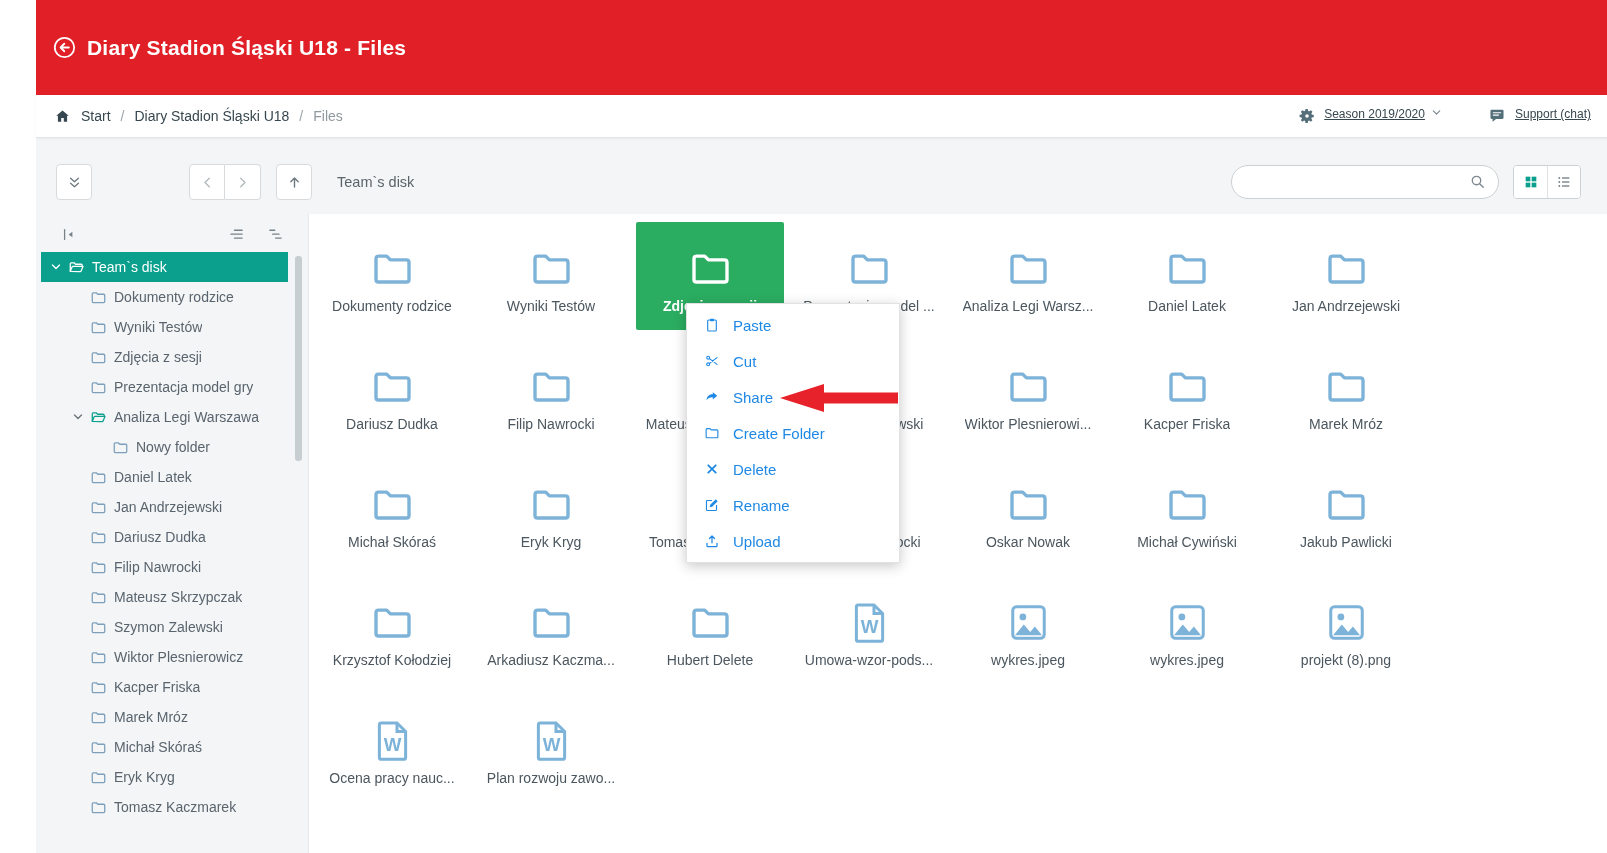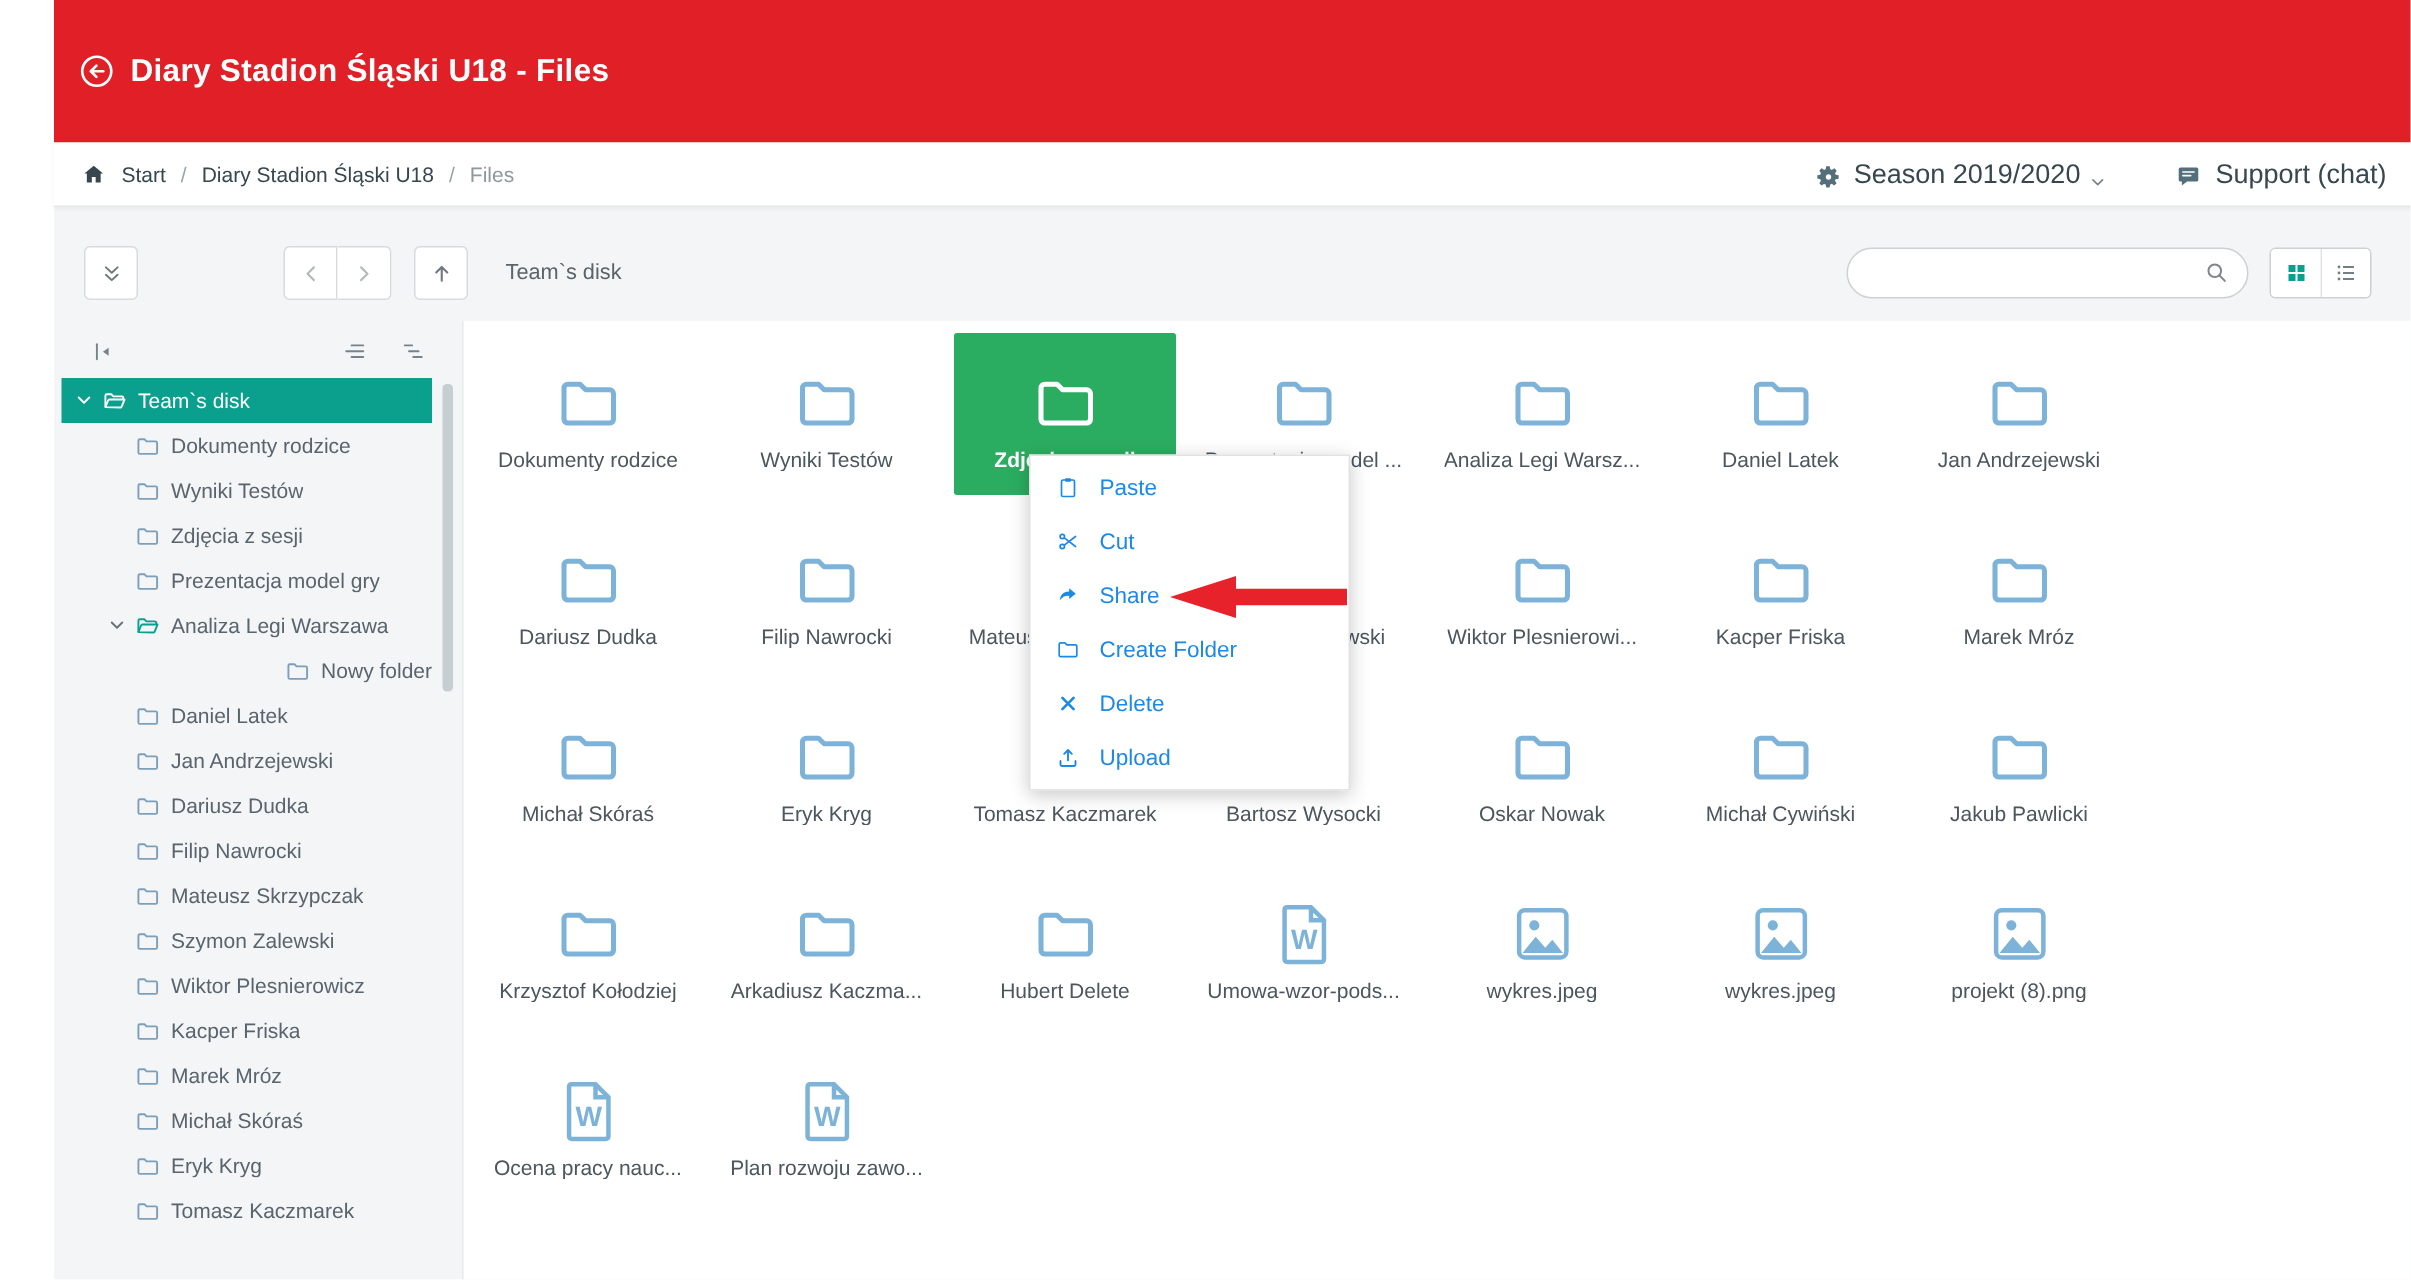--- a/index.html
+++ b/index.html
@@ -26,7 +26,7 @@
   .bc-left .current { color:#8f989d; }
   .home-ic { width:17px; height:17px; color:#37474f; display:flex; cursor:pointer; }
   .home-ic svg { width:17px; height:17px; }
-  .bc-right { display:flex; align-items:flex-end; font-size:18px; }
+  .bc-right { display:flex; align-items:flex-start; font-size:12px;text-decoration:underline; }
   .gear-ic, .chat-ic { width:18px; height:18px; color:#546e7a; display:flex; cursor:pointer; }
   .gear-ic svg, .chat-ic svg { width:18px; height:18px; }
   .season { margin-left:8px; cursor:pointer; }

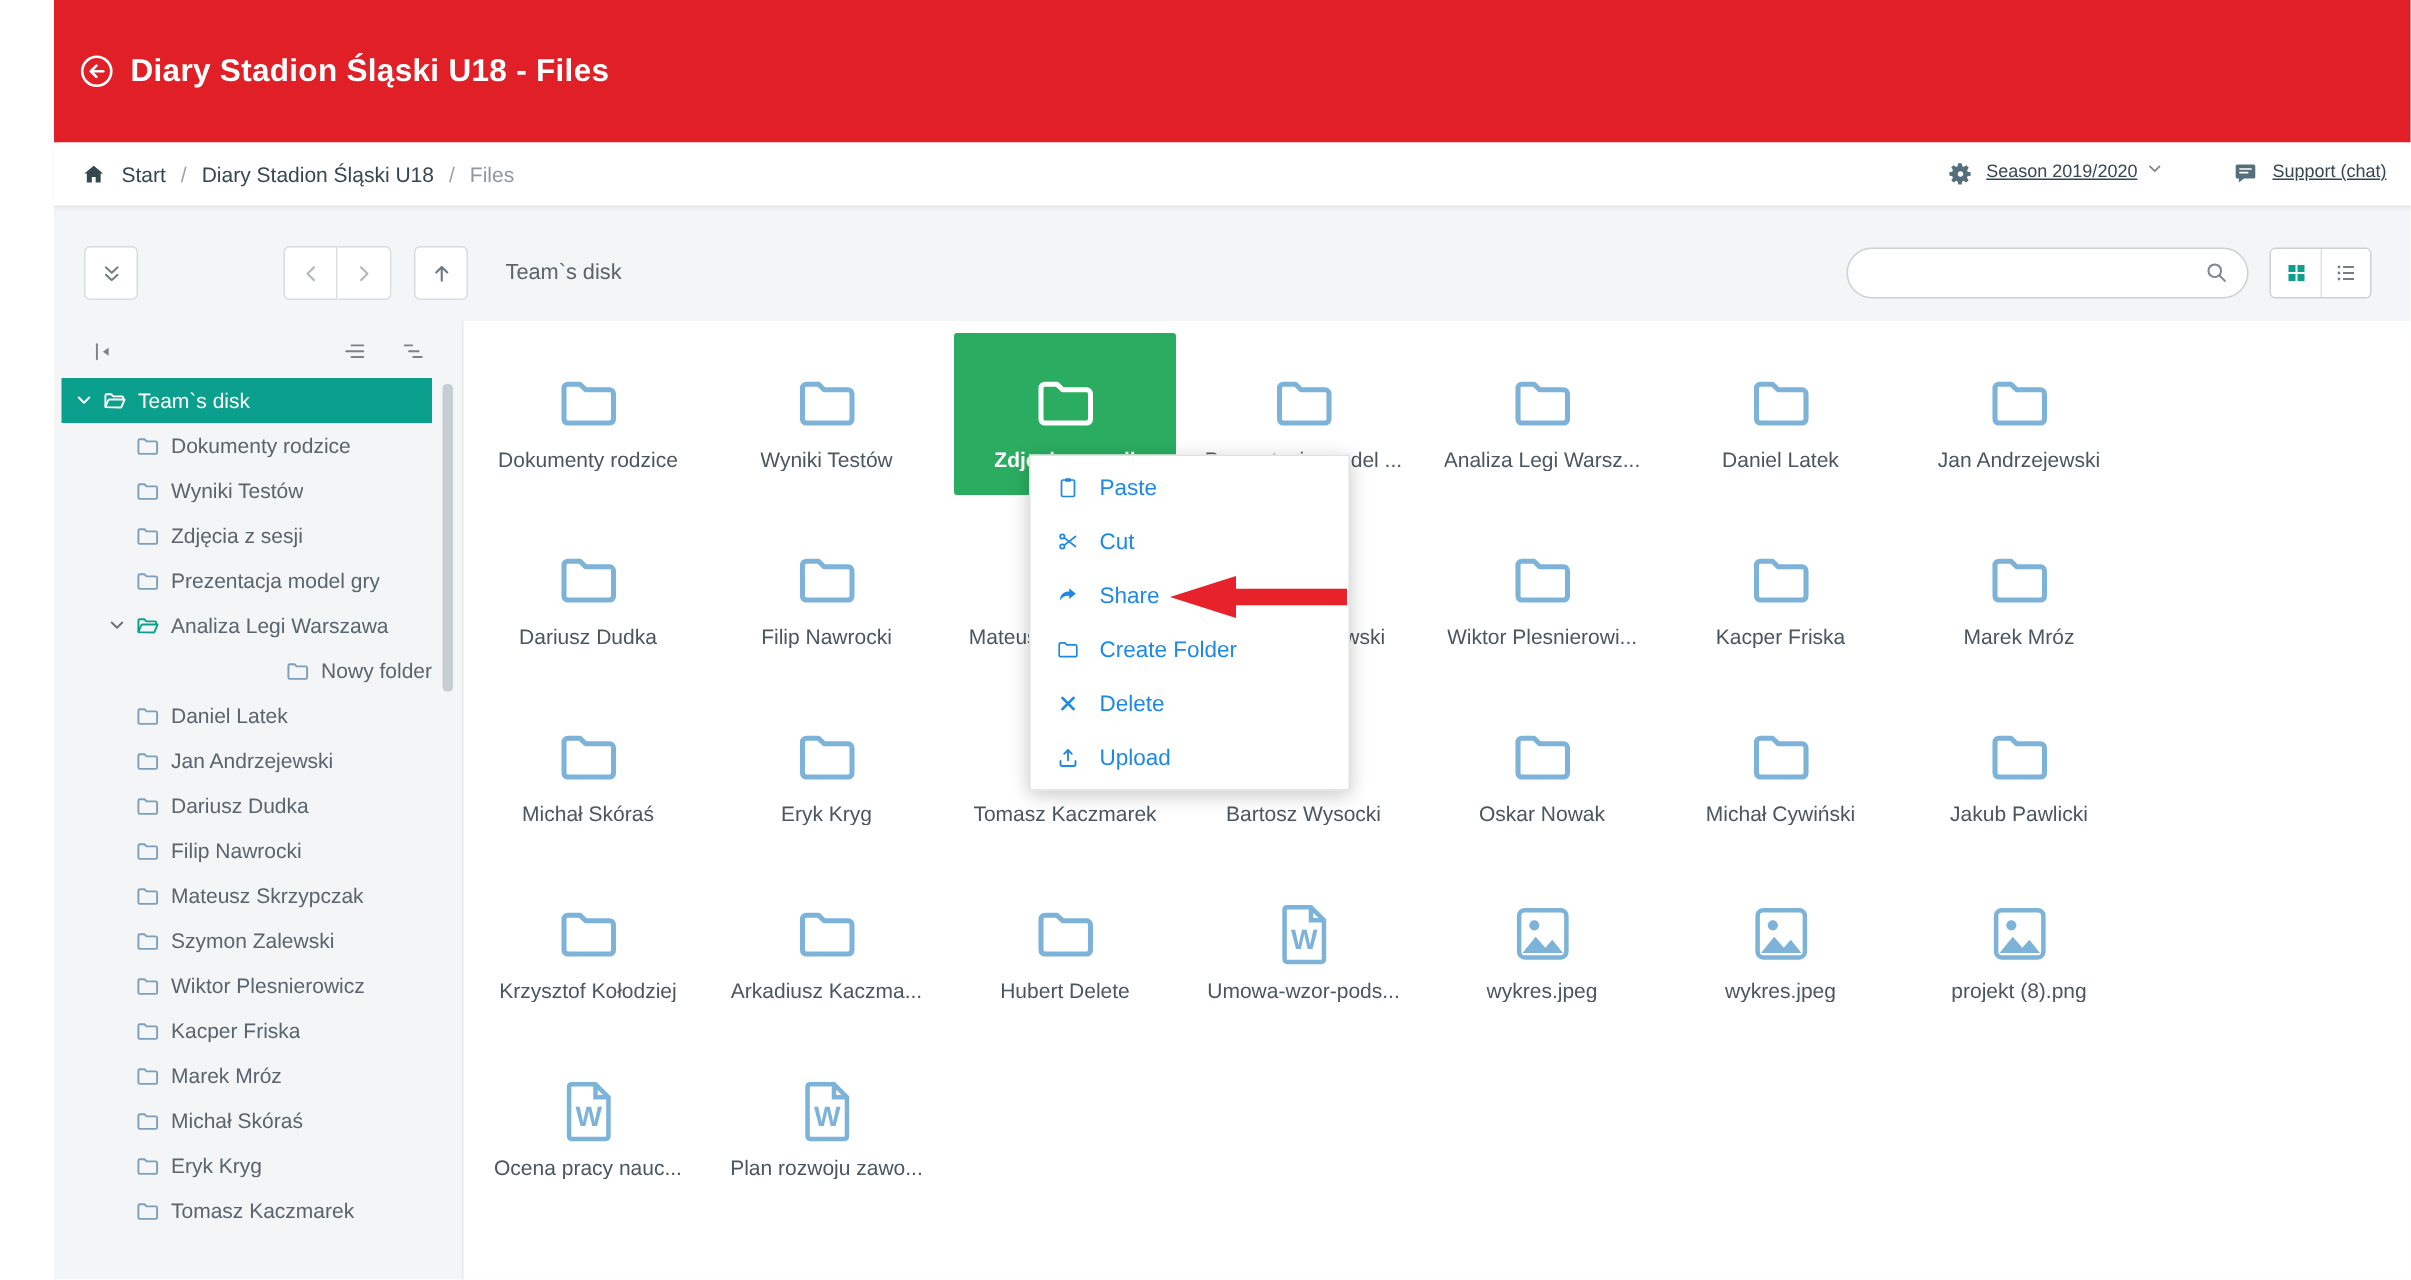--- a/index.html
+++ b/index.html
@@ -308,7 +308,7 @@
               </span>
               <span class="tl">Analiza Legi Warszawa</span>
             </div>
-            <div class="tree-row" style="padding-left: 53px; justify-content: flex-end;">
+            <div class="tree-row" style="padding-left: 53px;">
               <span class="tw"></span>
               <span class="tf">
                 <svg viewBox="0 0 24 24">

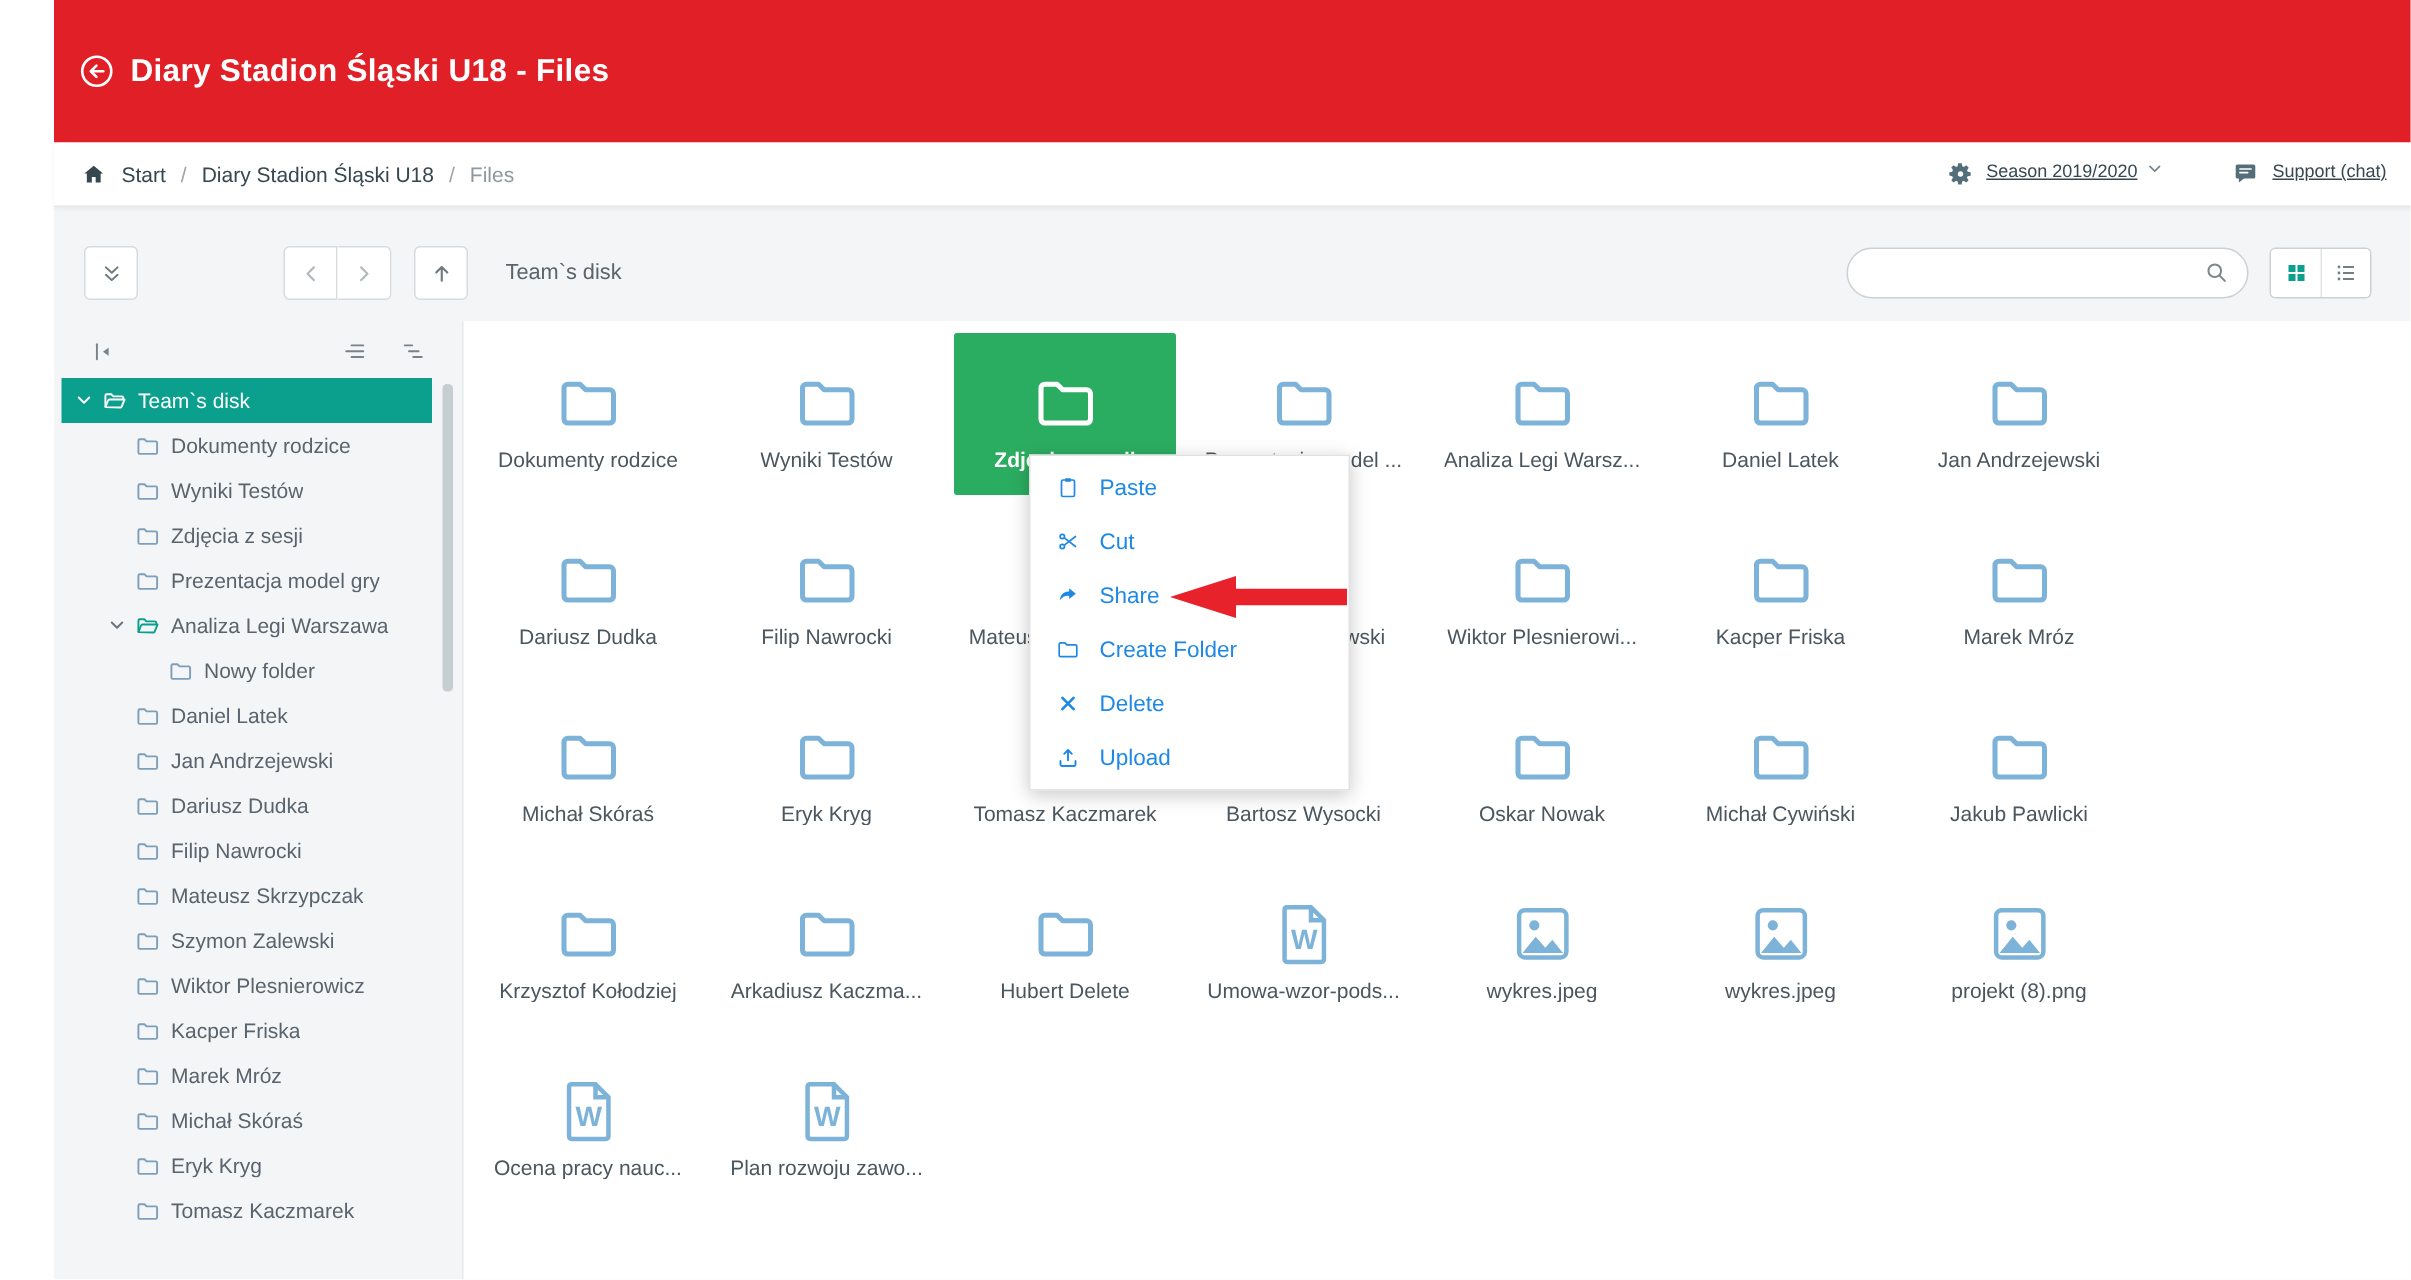--- a/index.html
+++ b/index.html
@@ -742,6 +742,15 @@
       <div class="menu-item">
         <span class="mi">
           <svg viewBox="0 0 24 24">
+            <path d="M11.5 5.2H5.3c-.9 0-1.6.7-1.6 1.6v11.9c0 .9.7 1.6 1.6 1.6h11.9c.9 0 1.6-.7 1.6-1.6v-6.2" fill="none" stroke="currentColor" stroke-width="1.7" stroke-linecap="round"></path>
+            <path d="M17.7 3.5l2.8 2.8-8.3 8.3-3.6.8.8-3.6z" fill="currentColor"></path>
+          </svg>
+        </span>
+        <span class="ml">Rename</span>
+      </div>
+      <div class="menu-item">
+        <span class="mi">
+          <svg viewBox="0 0 24 24">
             <path d="M12 14.8V4.8M8.2 8.3L12 4.5l3.8 3.8" fill="none" stroke="currentColor" stroke-width="1.9" stroke-linecap="round" stroke-linejoin="round"></path>
             <path d="M4.5 15.5v3.6c0 .8.6 1.4 1.4 1.4h12.2c.8 0 1.4-.6 1.4-1.4v-3.6" fill="none" stroke="currentColor" stroke-width="1.9" stroke-linecap="round"></path>
           </svg>

